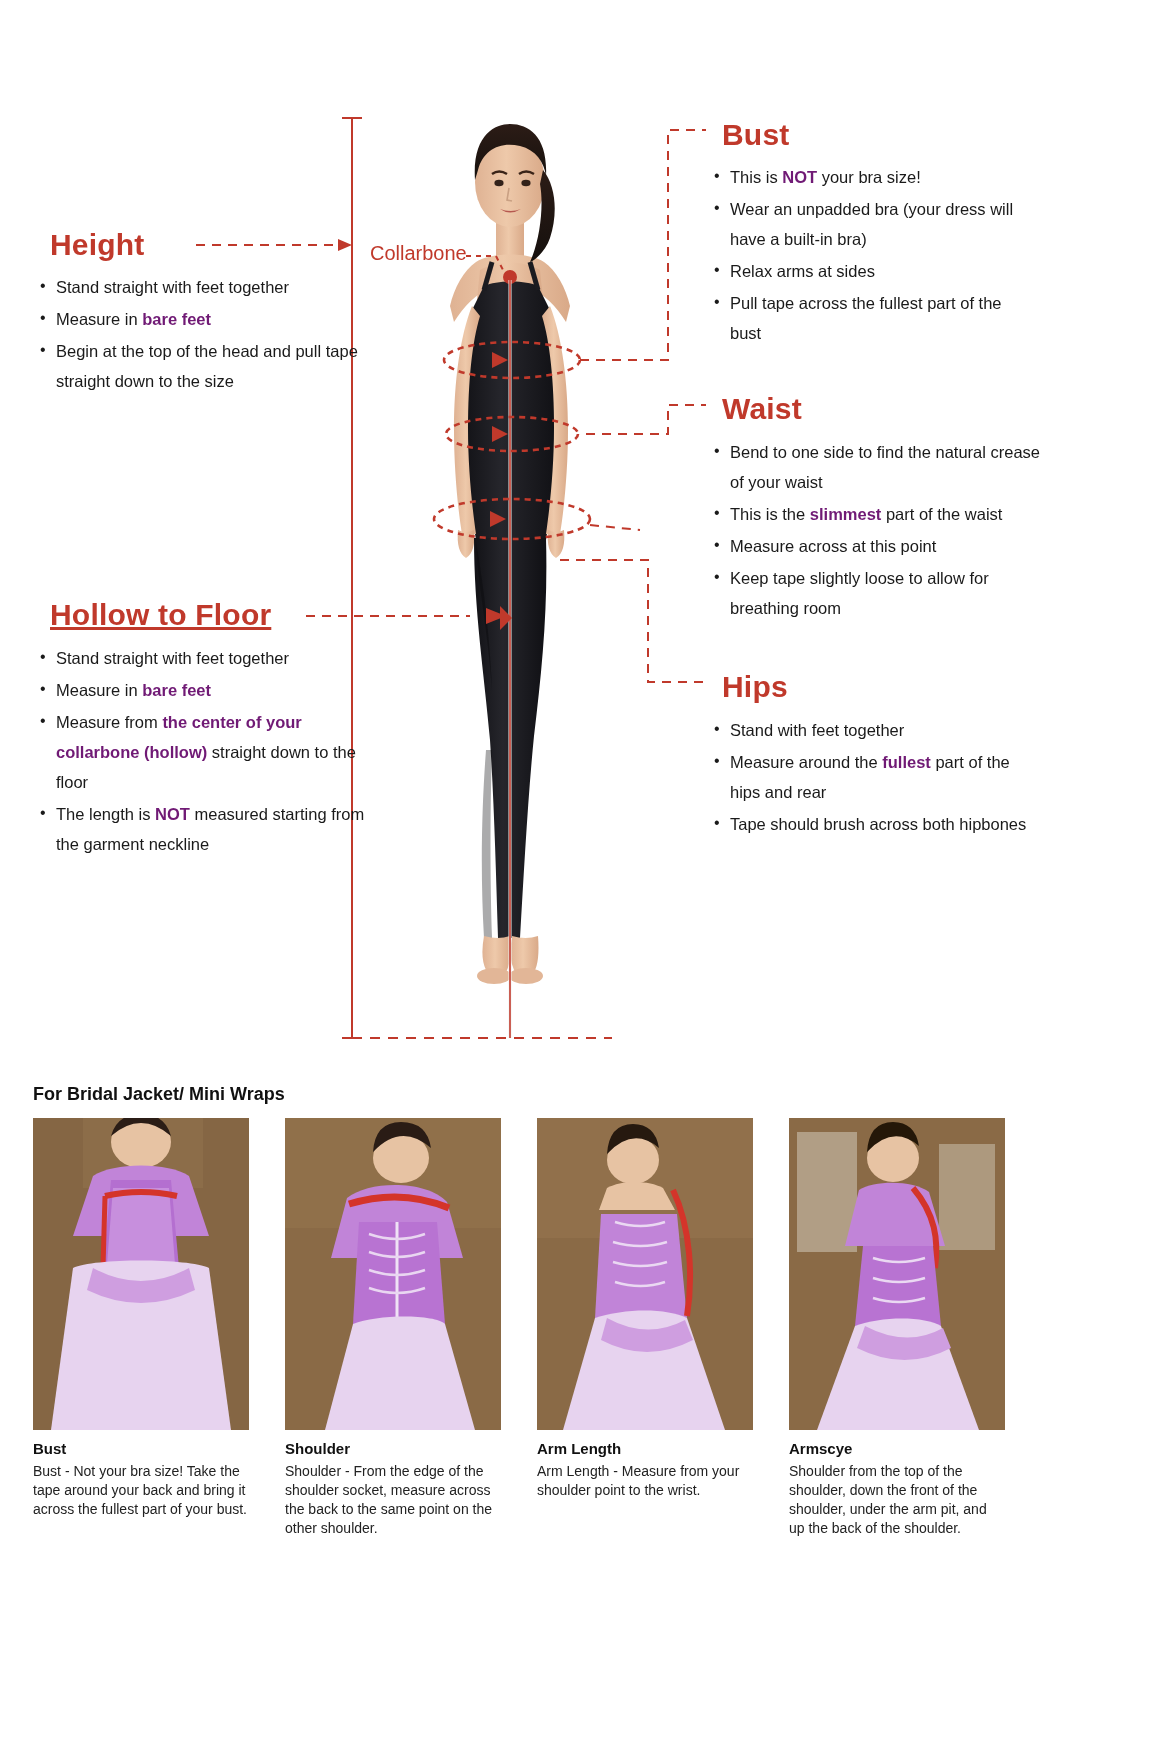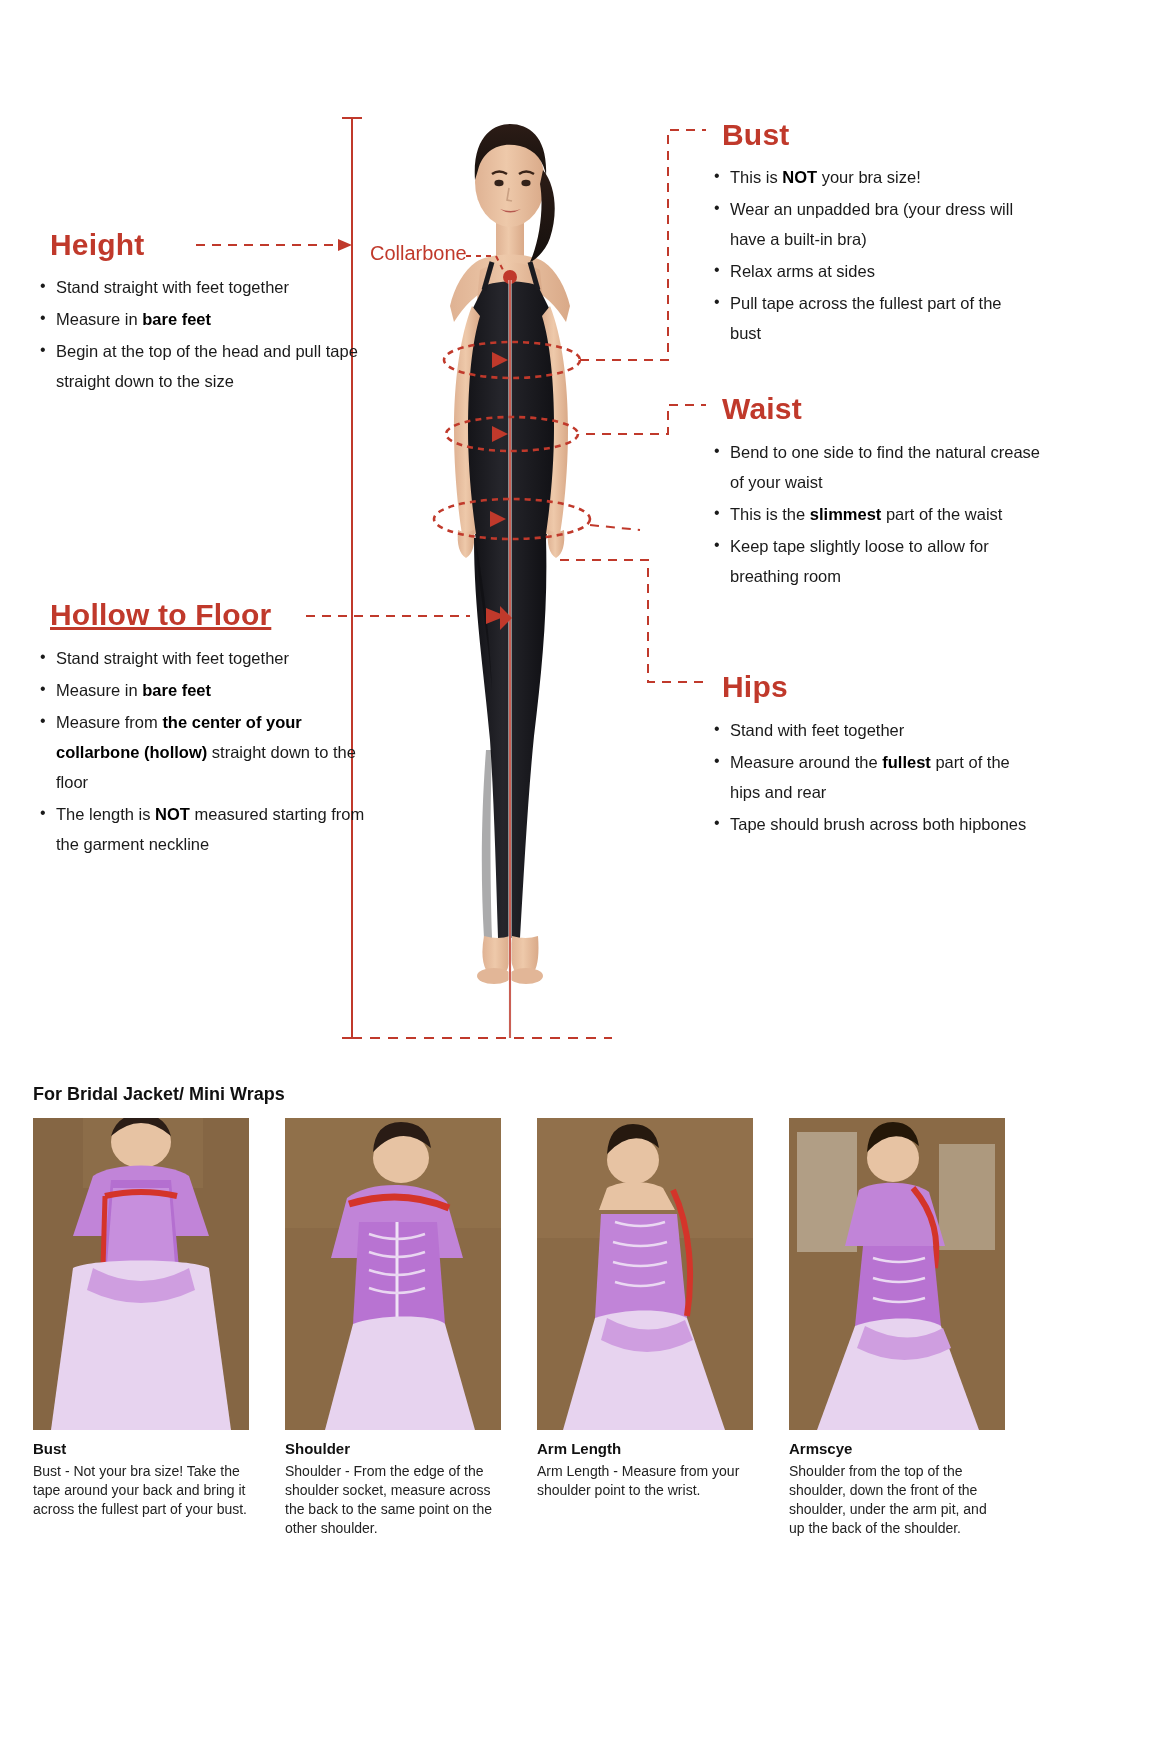--- a/index.html
+++ b/index.html
@@ -64,7 +64,7 @@
     font-size: 16px;
   }
   .hl {
-    color: #000000;
+    color: #701a75;
     font-weight: bold;
   }
 

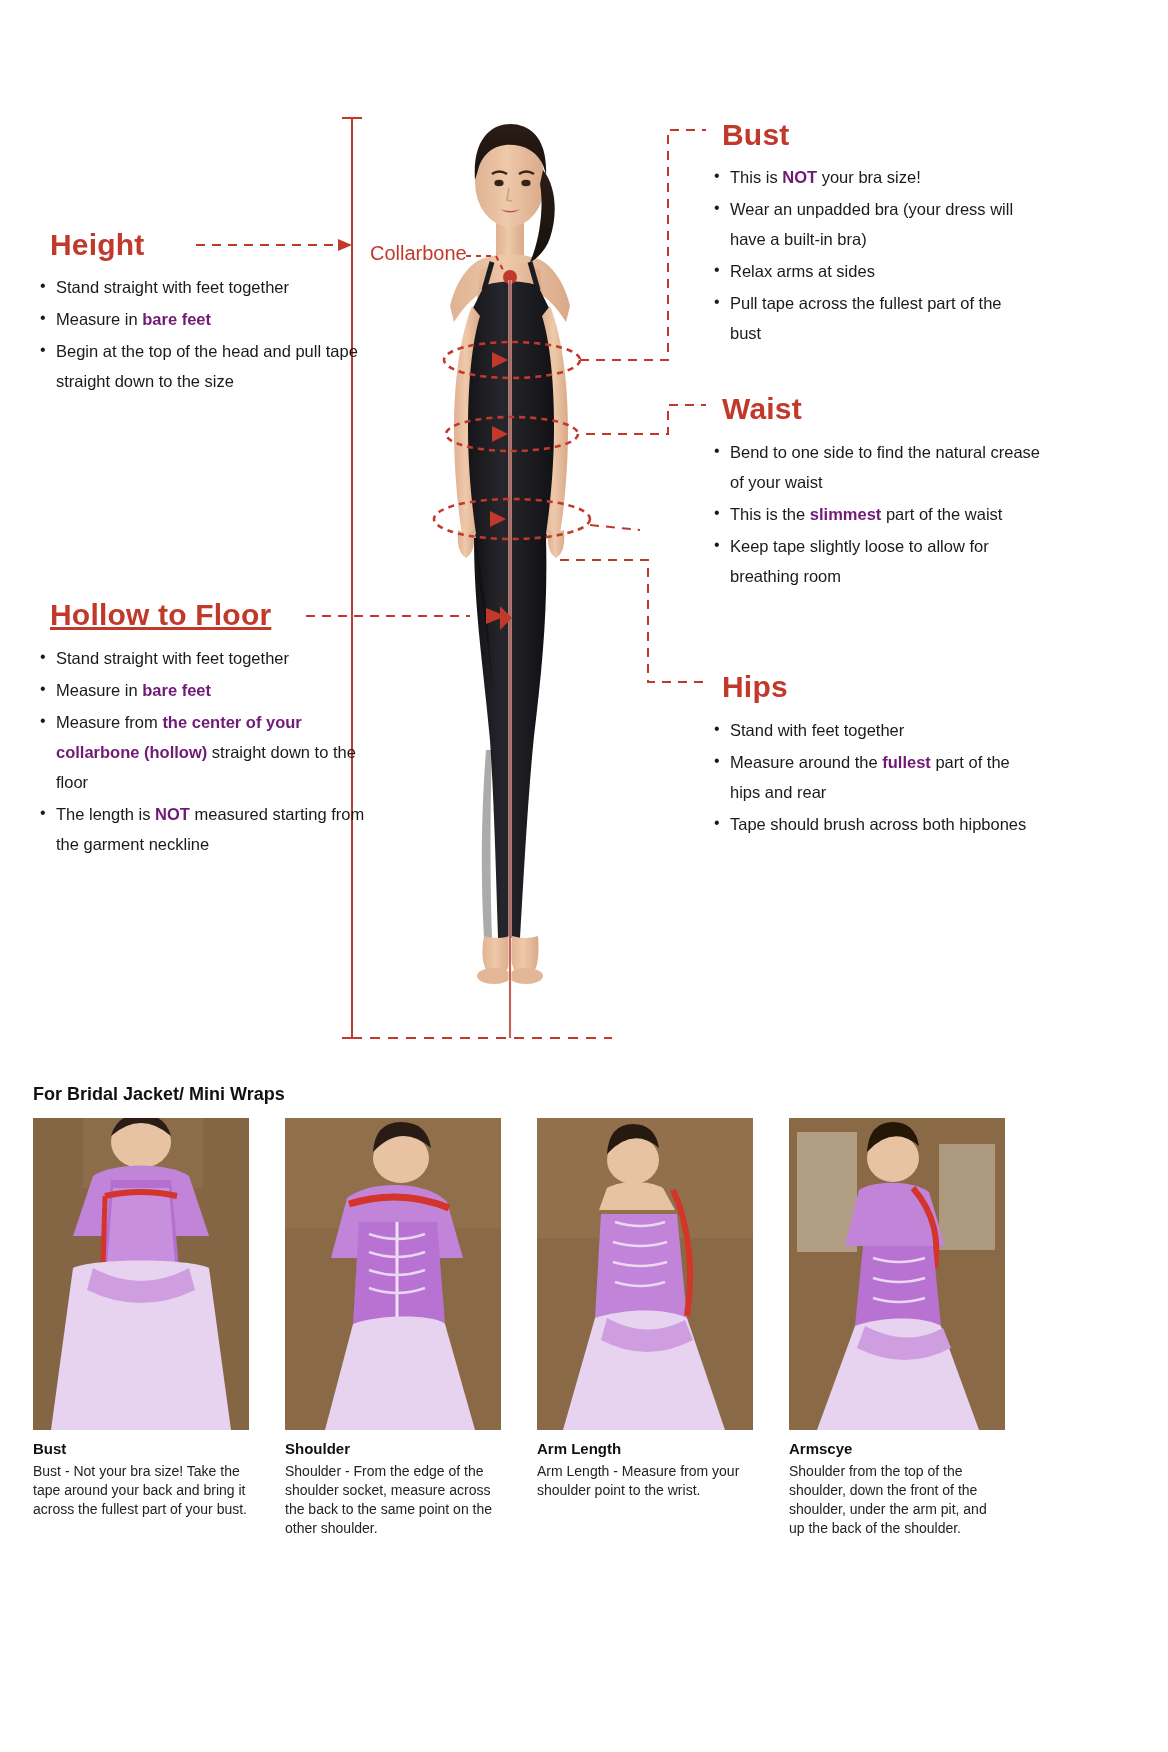--- a/index.html
+++ b/index.html
@@ -316,6 +316,7 @@
       <ul>
           <li><span>Bend to one side to find the natural crease of your waist</span></li>
           <li><span>This is the </span><span class="hl">slimmest</span><span> part of the waist</span></li>
+          <li><span>Measure across at this point</span></li>
           <li><span>Keep tape slightly loose to allow for breathing room</span></li>
         </ul>
     </div>

